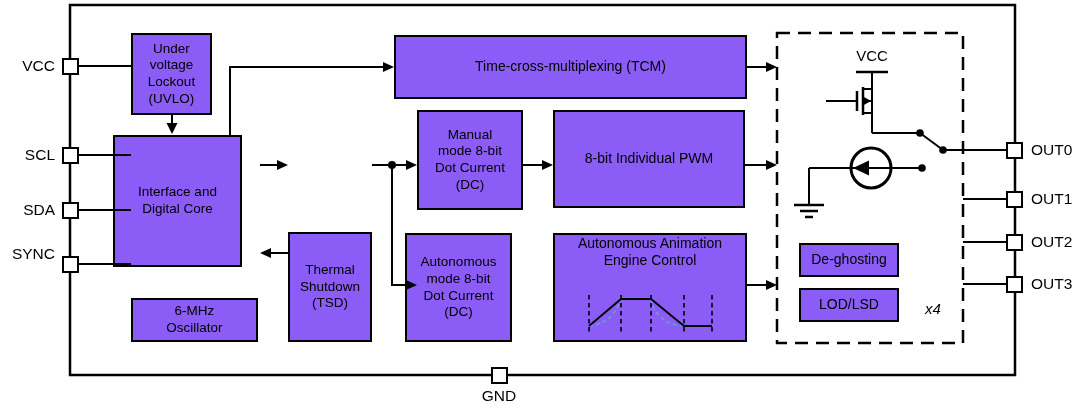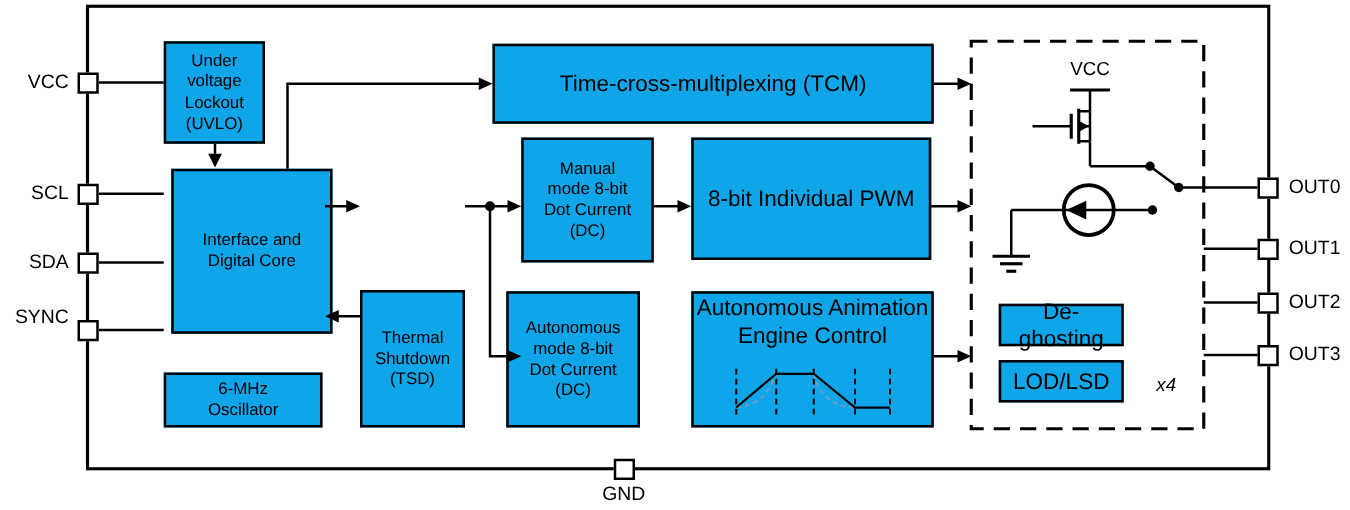--- a/index.html
+++ b/index.html
@@ -15,7 +15,7 @@
     position:absolute;
     box-sizing:border-box;
     border:2.5px solid #000;
-    background:#0ea5e9;
+    background:#8b5cf6;
     display:flex;
     align-items:center;
     justify-content:center;

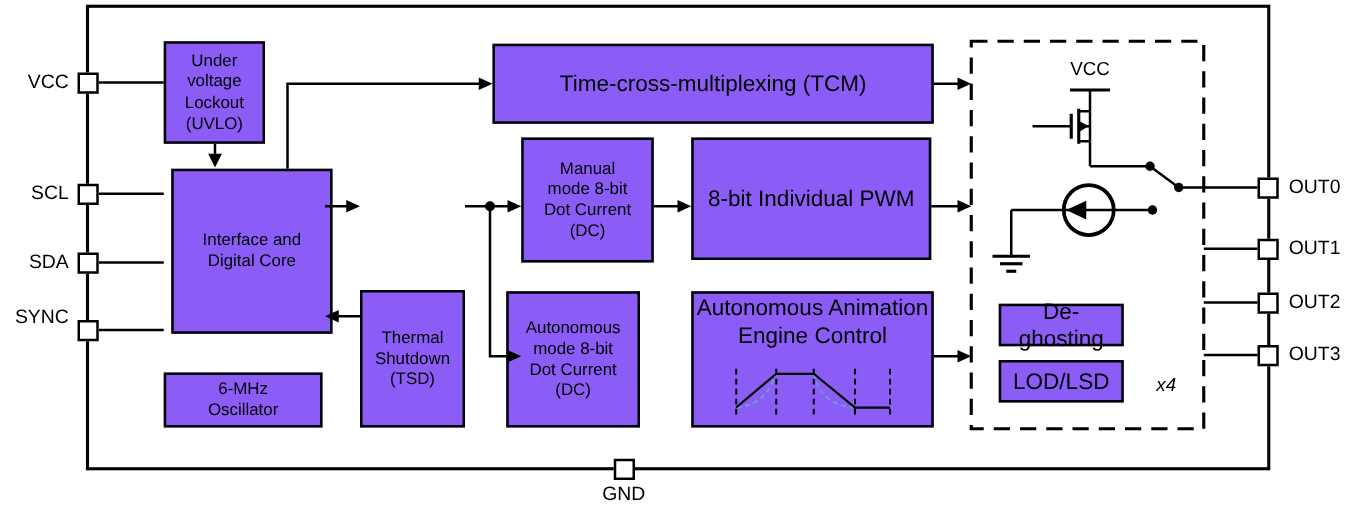--- a/index.html
+++ b/index.html
@@ -28,7 +28,7 @@
     line-height:1.24;
     color:#000;
   }
-  .block-label.md{font-size:18px;}
+  .block-label.md{font-size:14px;}
   .block.top-align{align-items:flex-start;padding-top:0;}
   .block.thin{border-width:2px;}
   .pin{

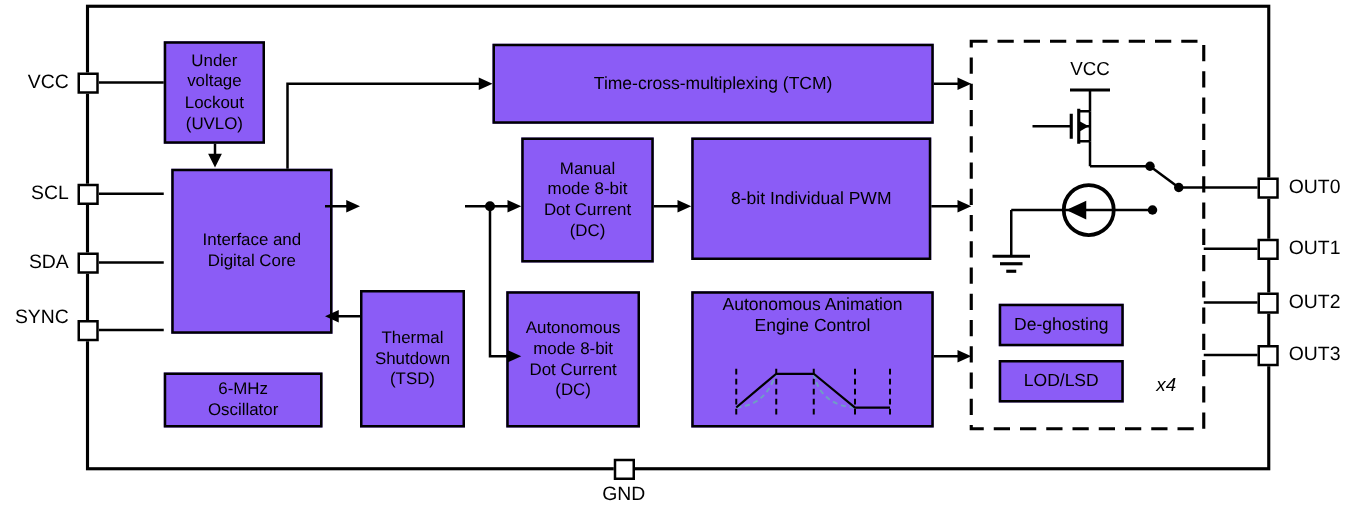--- a/index.html
+++ b/index.html
@@ -78,7 +78,7 @@
 (UVLO)</span>
   </div>
 
-  <div class="block" style="left:137px;top:135px;width:129px;height:132px">
+  <div class="block" style="left:113px;top:135px;width:129px;height:132px">
     <span class="block-label">Interface and
 Digital Core</span>
   </div>

